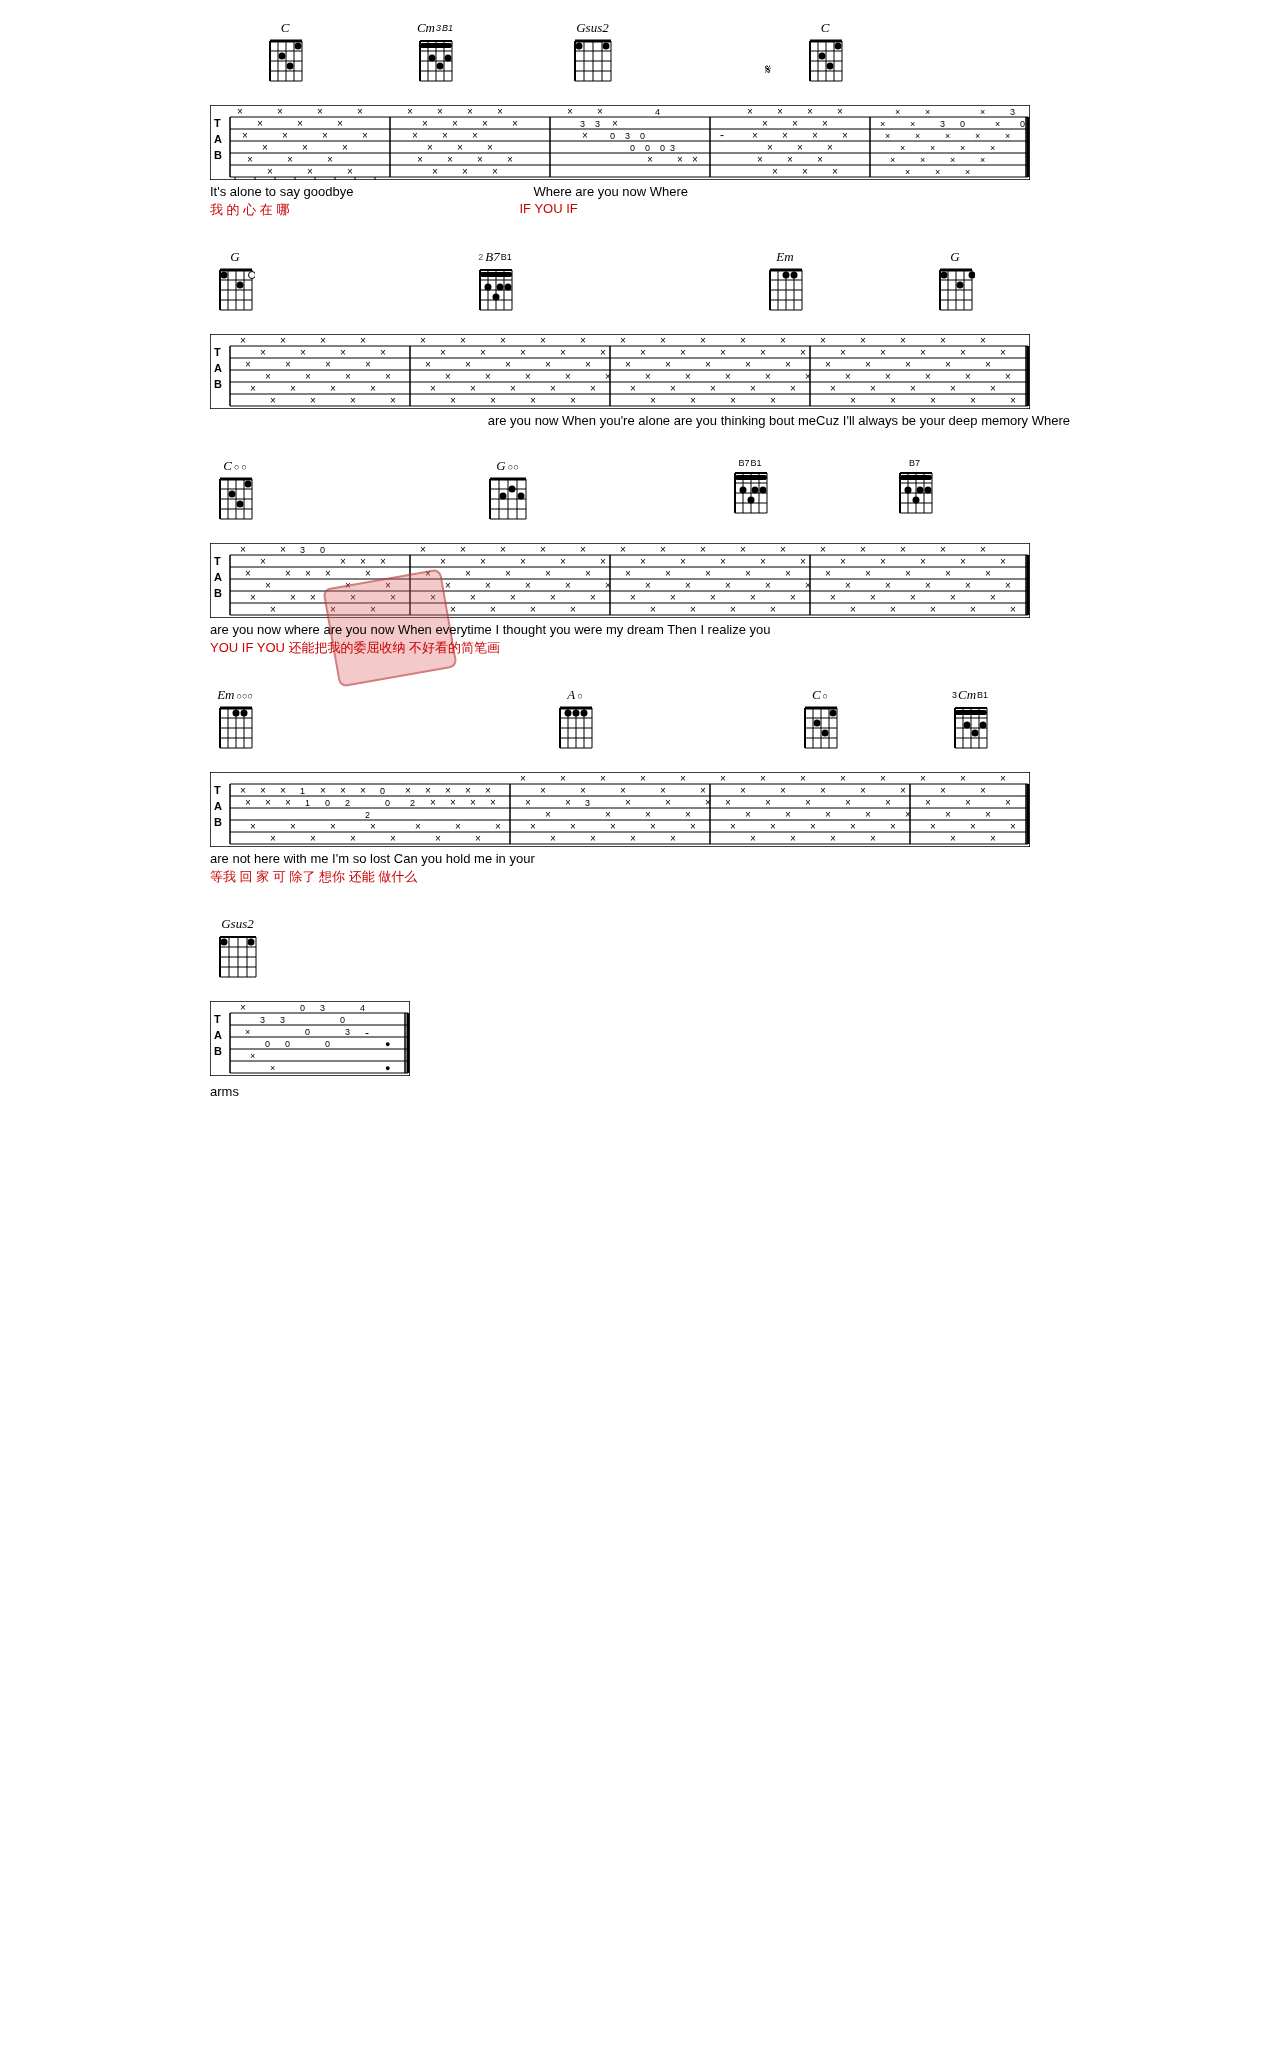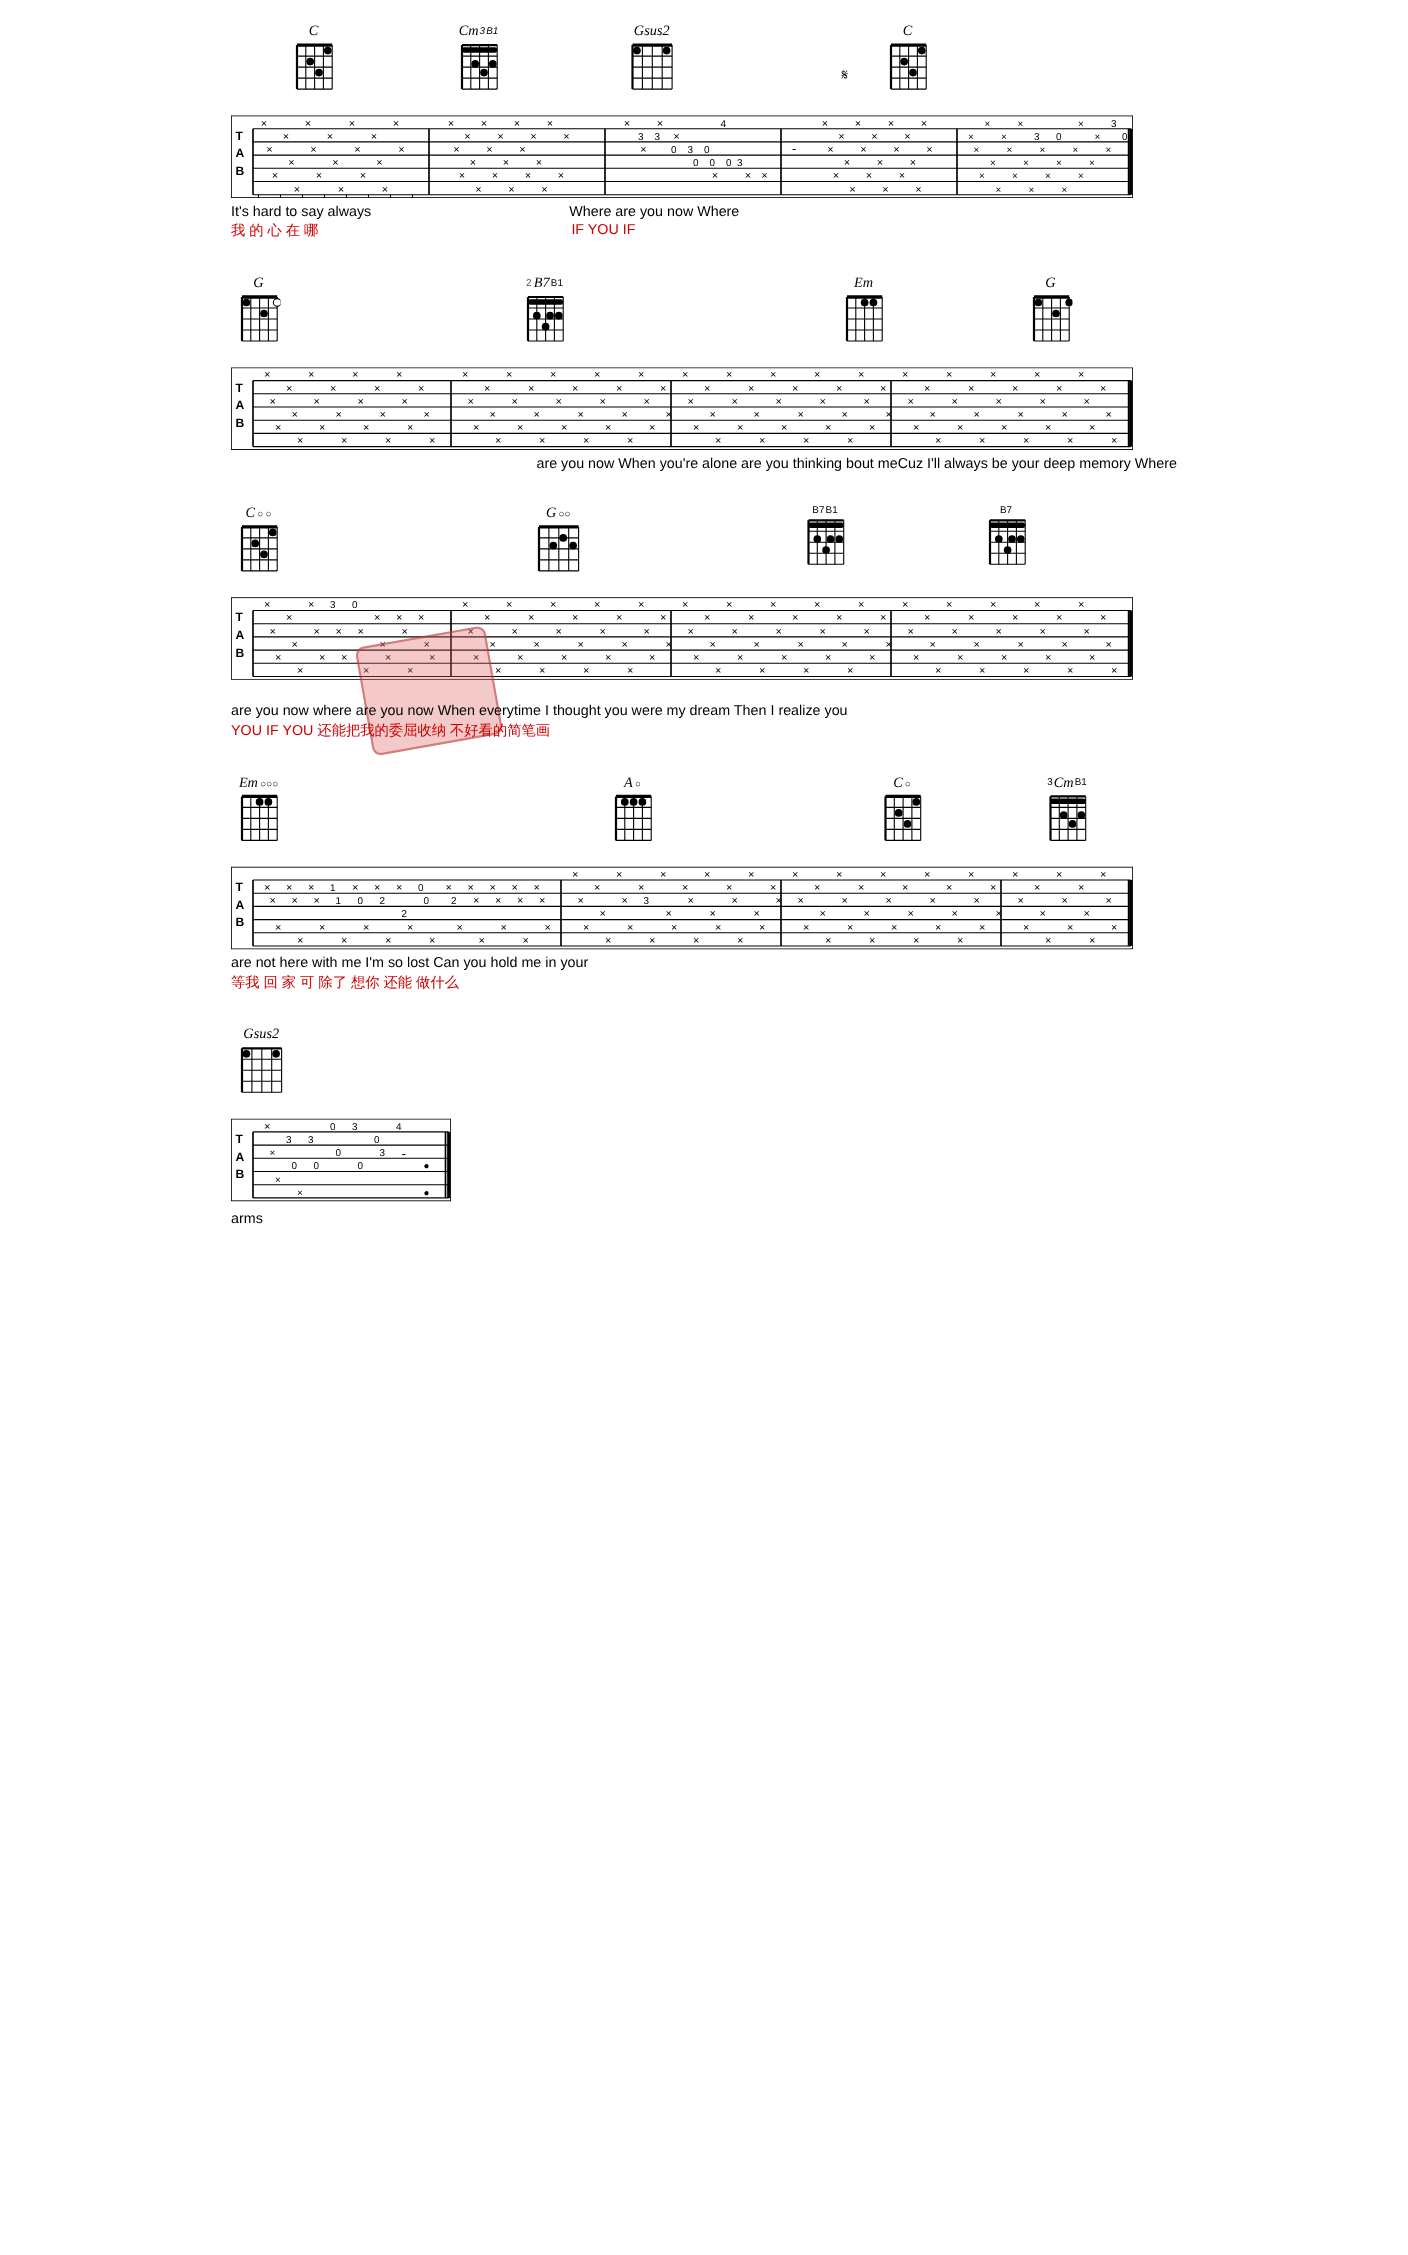--- a/index.html
+++ b/index.html
@@ -269,7 +269,7 @@
 
     <div style="margin-top:4px;">
       <div style="display:flex; gap:0; font-size:13px; font-family:Arial, sans-serif;">
-        <span>It's hard to say always</span>
+        <span>It's alone to say goodbye</span>
         <span style="margin-left:180px;">Where are you now   Where</span>
       </div>
       <div style="display:flex; gap:0; font-size:13px; color:#cc0000; font-family:Arial, sans-serif; margin-top:2px;text-align:center;">

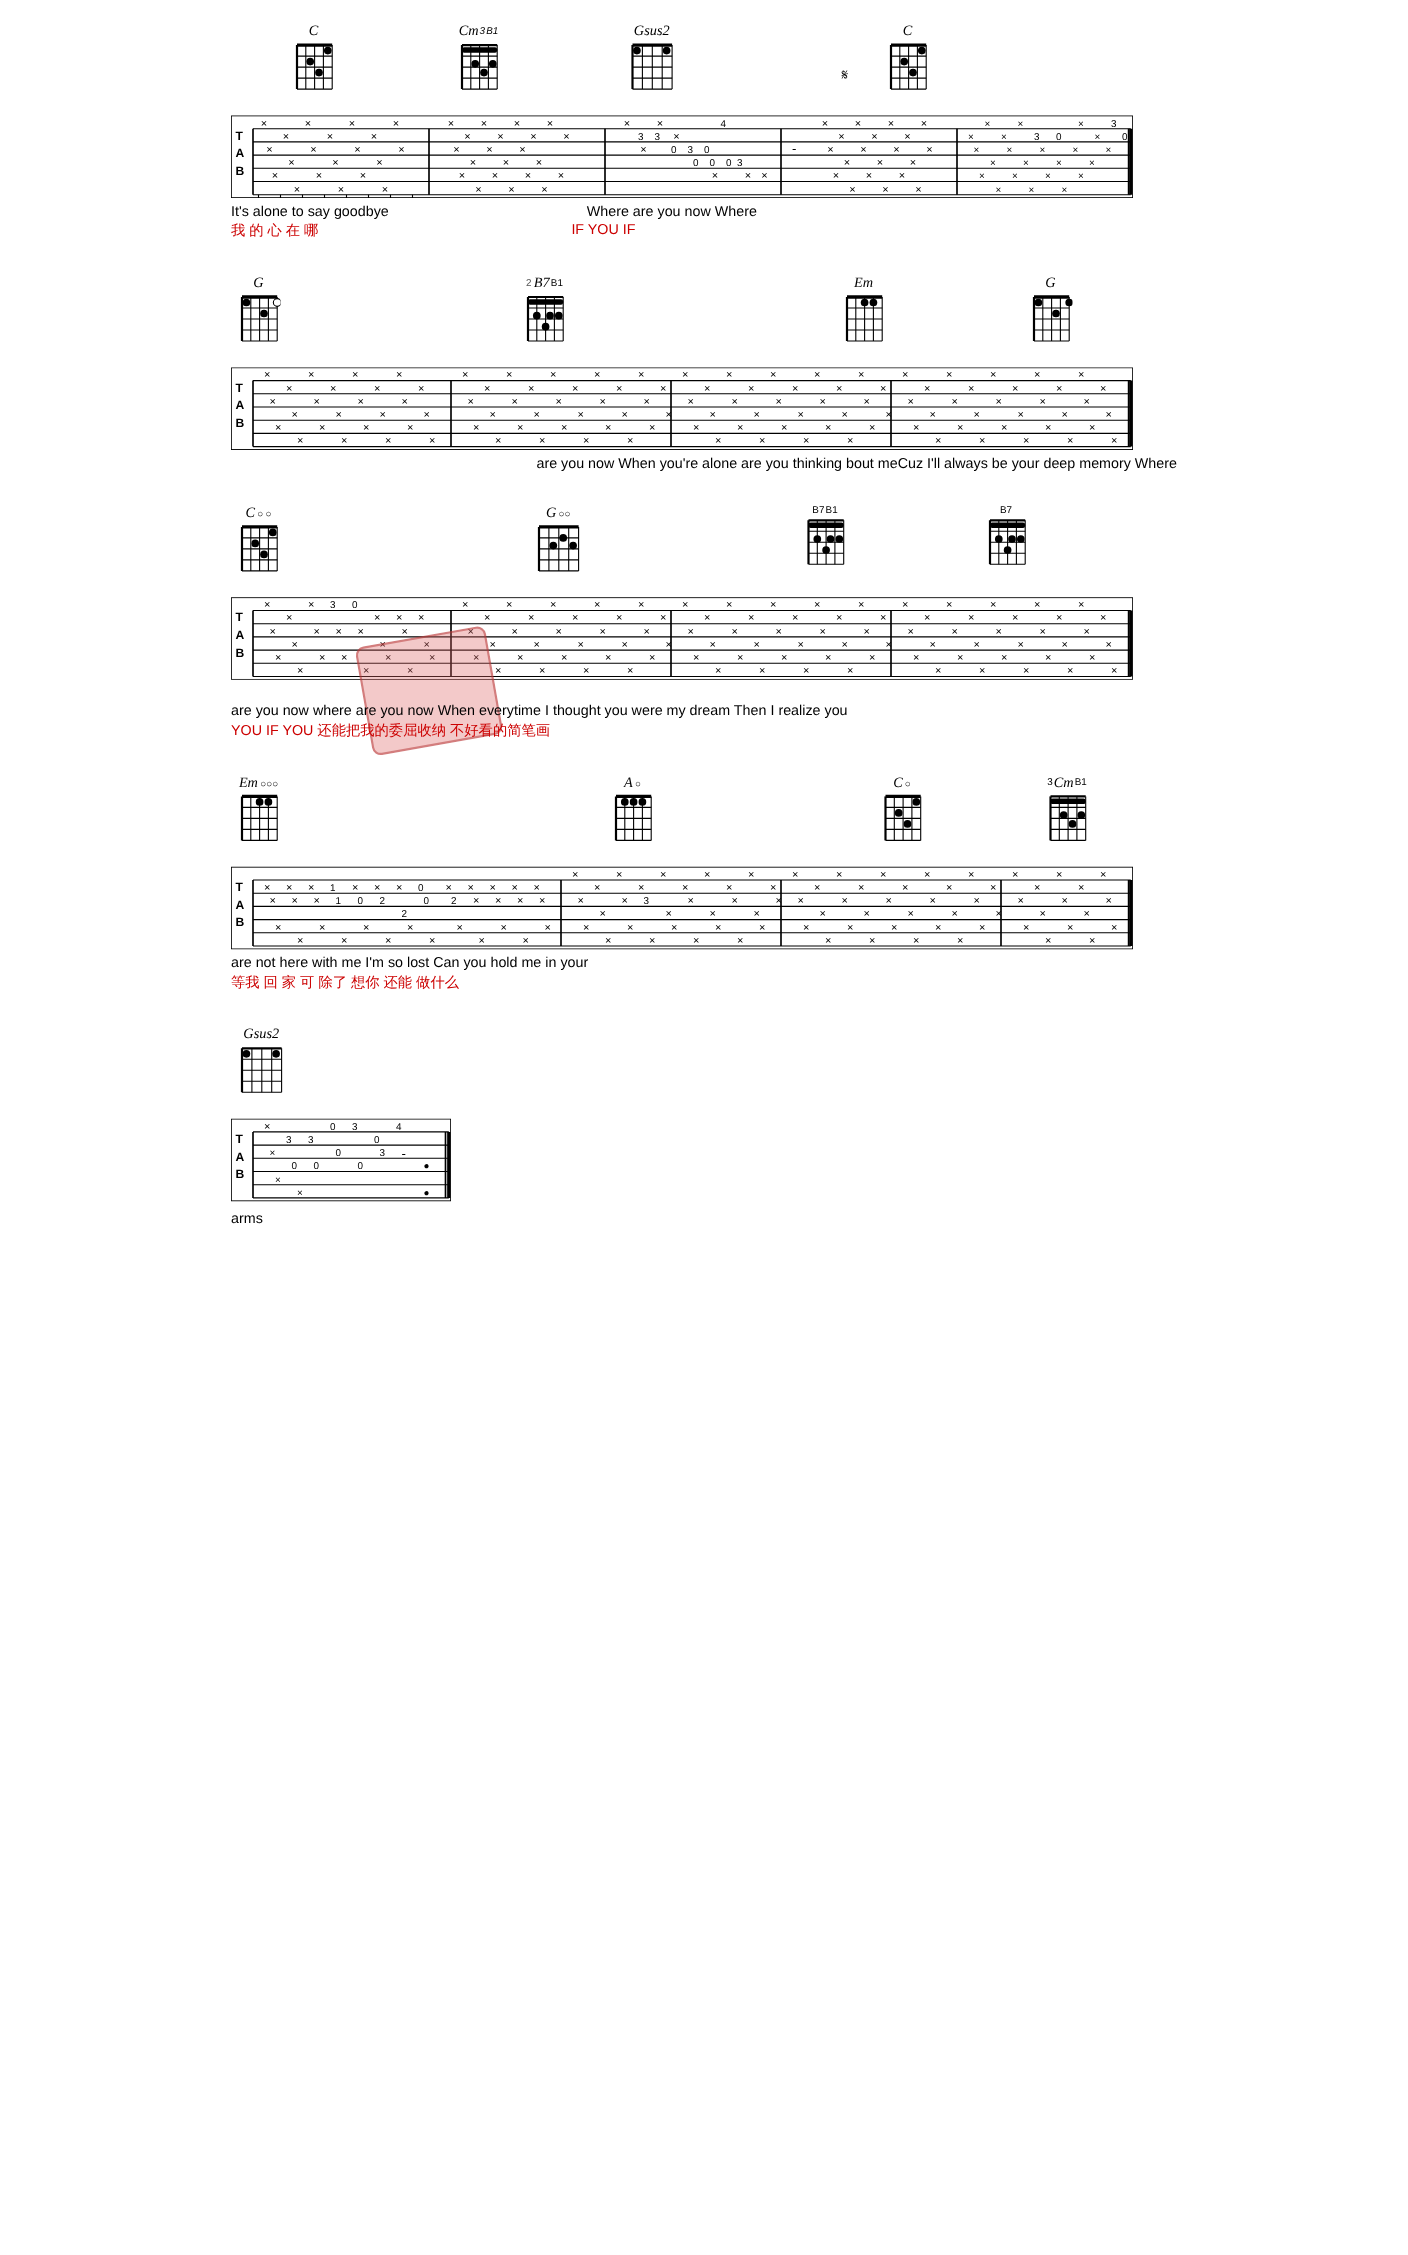--- a/index.html
+++ b/index.html
@@ -766,7 +766,7 @@
                   border: 2px solid rgba(180,50,50,0.5);"></div>
     </div>
 
-    <div style="margin-top:20px; position:relative;">
+    <div style="margin-top:4px; position:relative;">
       <div style="font-size:13px; font-family:Arial, sans-serif;">
         <span>are you now  where are you now When everytime I thought you were my dream Then I realize you</span>
       </div>

